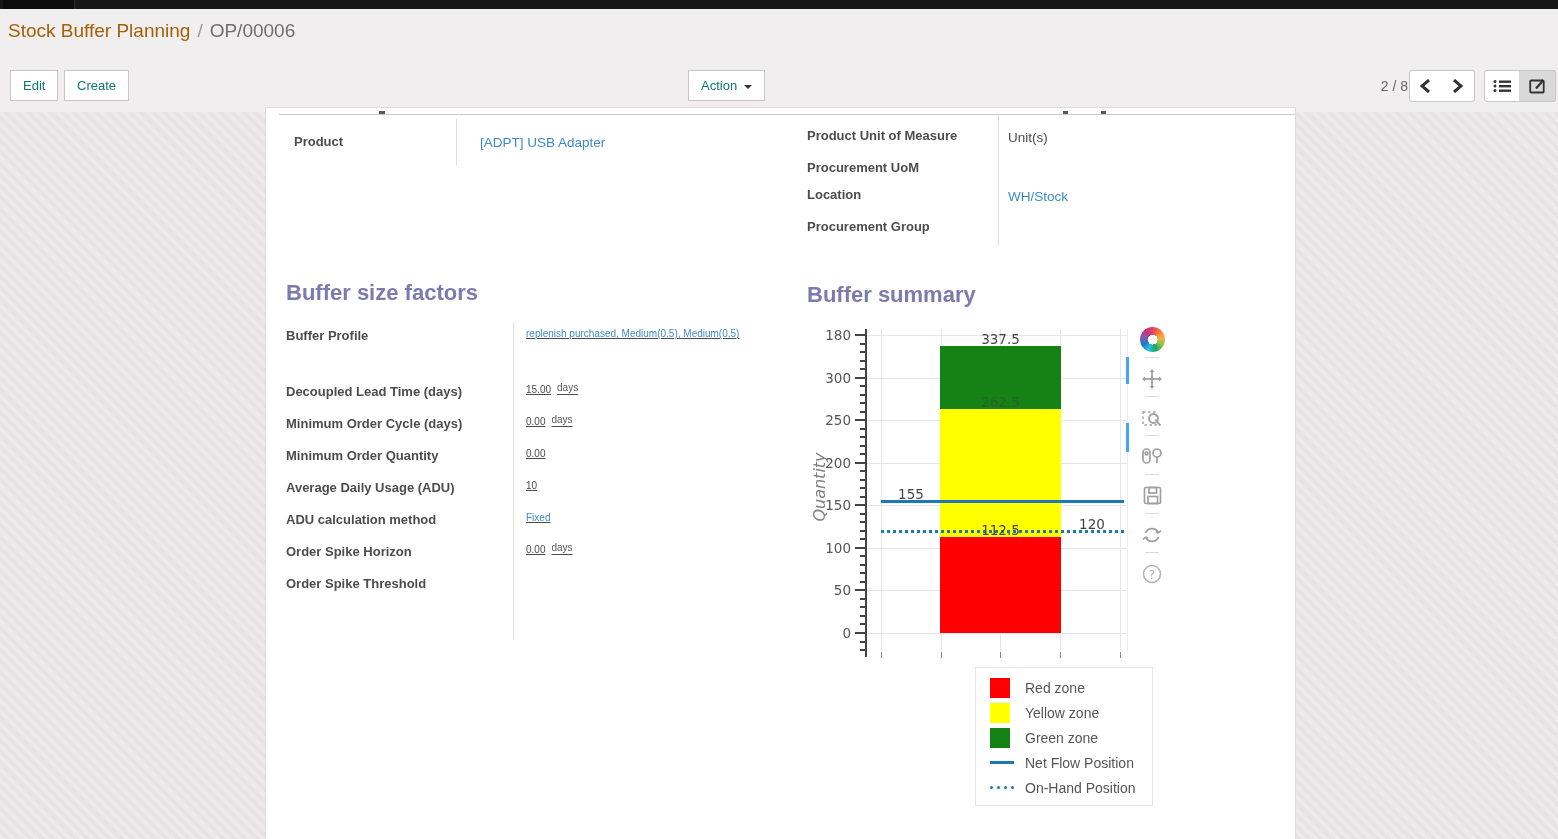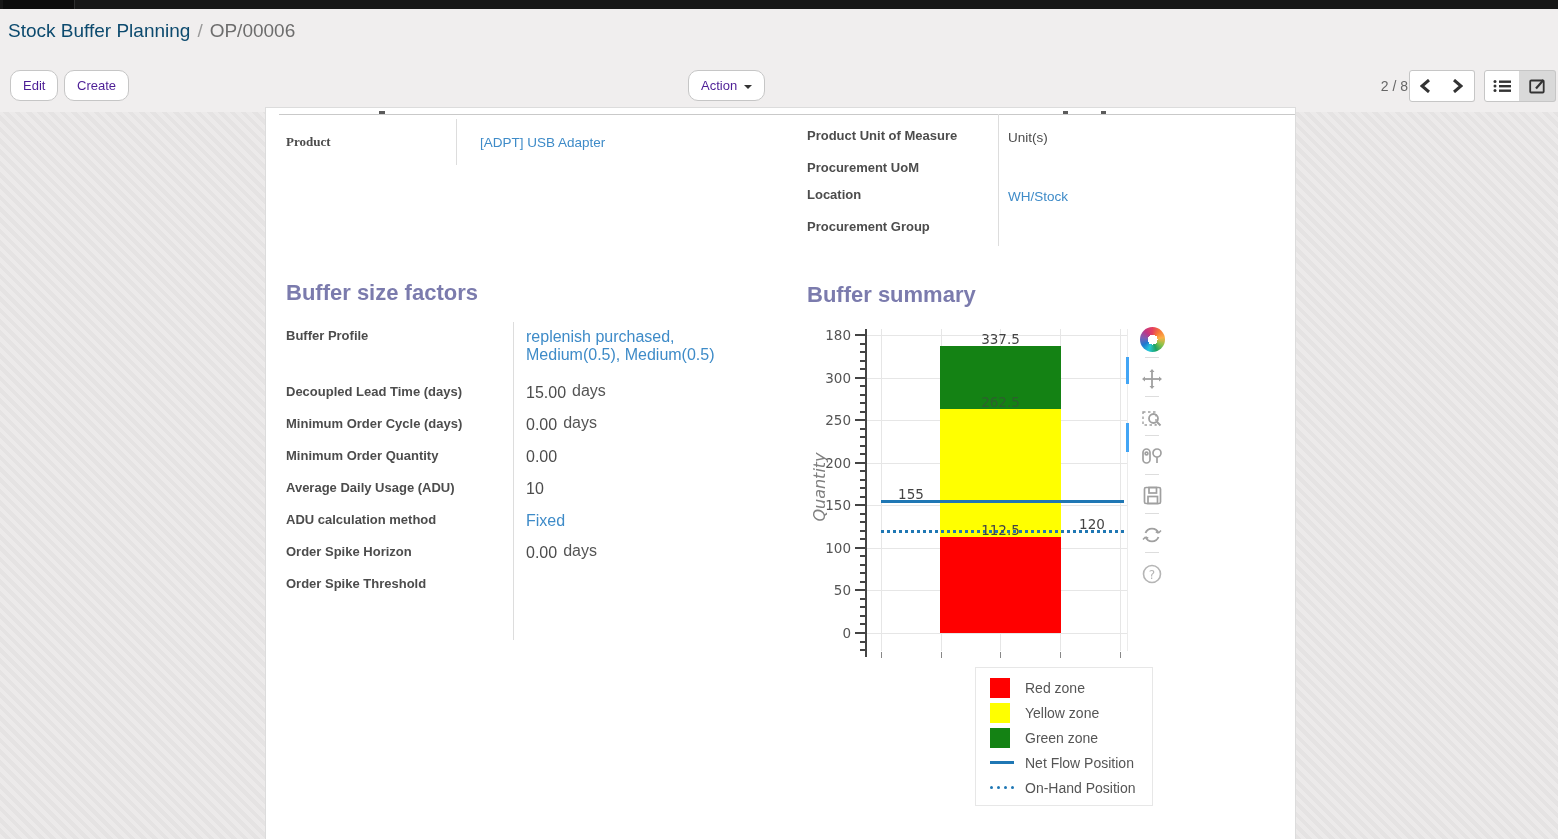--- a/index.html
+++ b/index.html
@@ -12,7 +12,7 @@
 
   
   .breadcrumb { position:absolute; left:8px; top:20px; font-size:19px; }
-  .breadcrumb a { color:#0c4a6e; text-decoration:none; cursor:pointer; }
+  .breadcrumb a { color:#a16207; text-decoration:none; cursor:pointer; }
   .breadcrumb .sep { color:#9a9a9a; margin:0 7px; }
   .breadcrumb .record { color:#6d6d6d; }
 

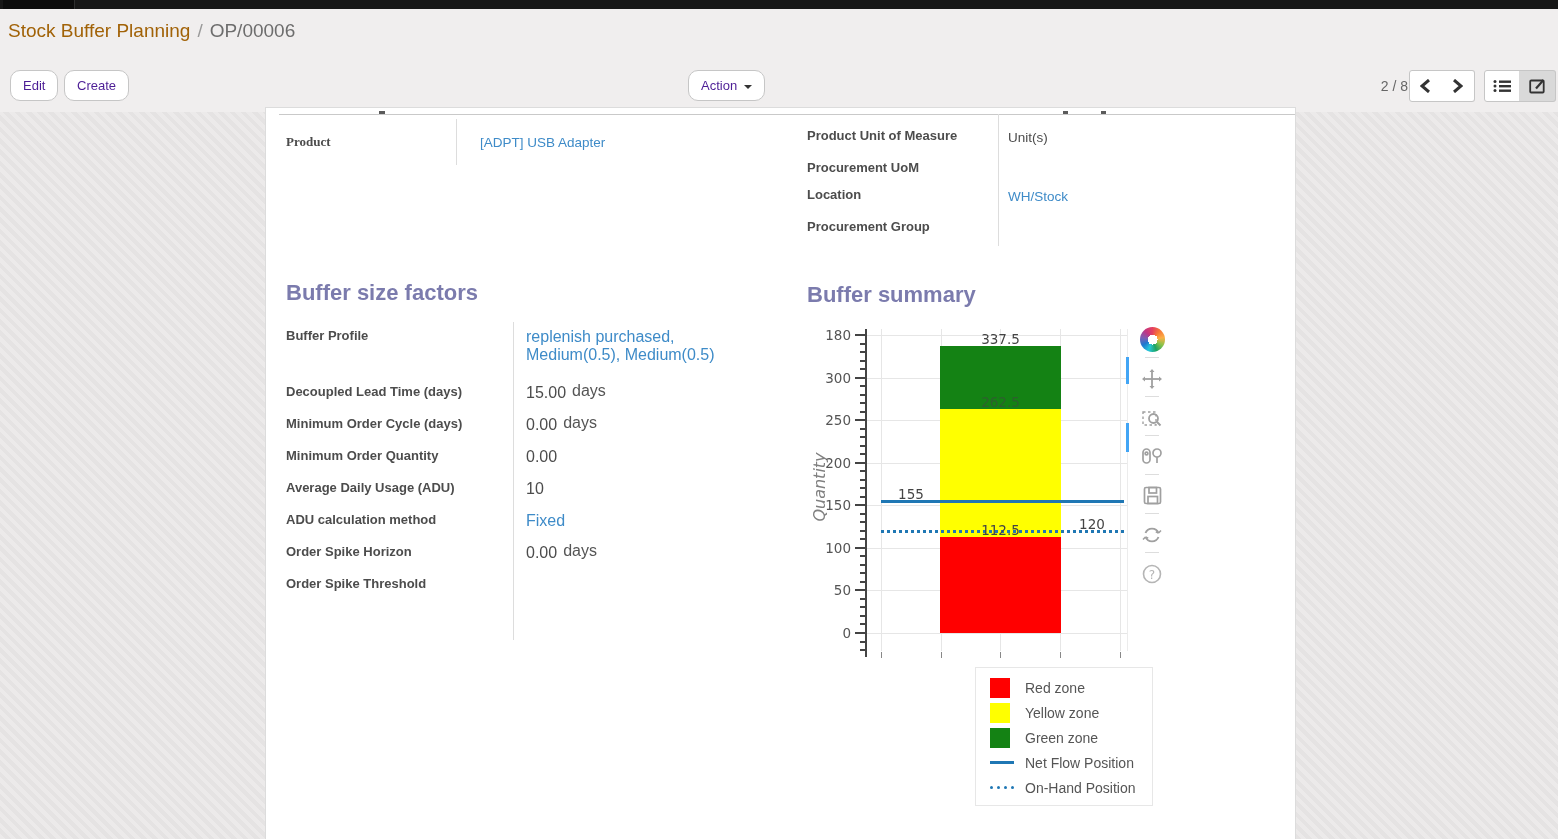--- a/index.html
+++ b/index.html
@@ -18,7 +18,7 @@
 
   
   .btn { position:absolute; top:70px; height:31px; background:#fff; border:1px solid #c6c6c6;
-    border-radius:10px; font-size:13px; color:#4c1d95; padding:0 12px; cursor:pointer;
+    border-radius:0; font-size:13px; color:#0f766e; padding:0 12px; cursor:pointer;
     font-family:"Liberation Sans", sans-serif; }
   .btn-edit { left:10px; }
   .btn-create { left:64px; }

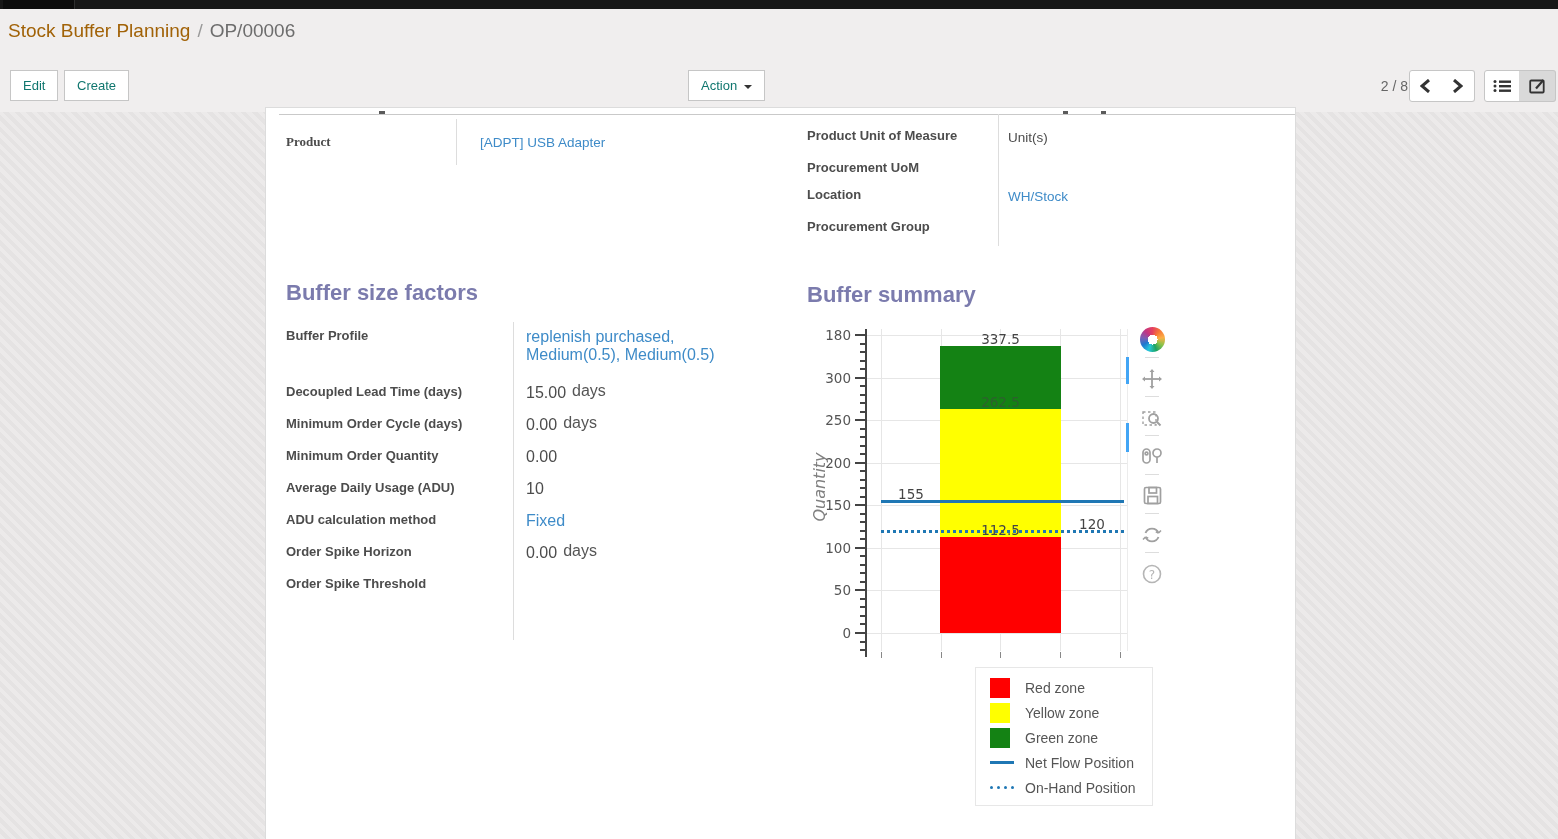--- a/index.html
+++ b/index.html
@@ -149,7 +149,7 @@
     <span class="frag" style="left:822px;width:5px;"></span>
   </div>
 
-  <span class="f-label" style="left:20px; top:26px;font-family:Liberation Serif, serif;">Product</span>
+  <span class="f-label" style="left:28px; top:26px;">Product</span>
   <div class="vsep" style="left:190px; top:11px; height:46px;"></div>
   <a class="f-value" style="left:214px; top:27px;">[ADPT] USB Adapter</a>
 

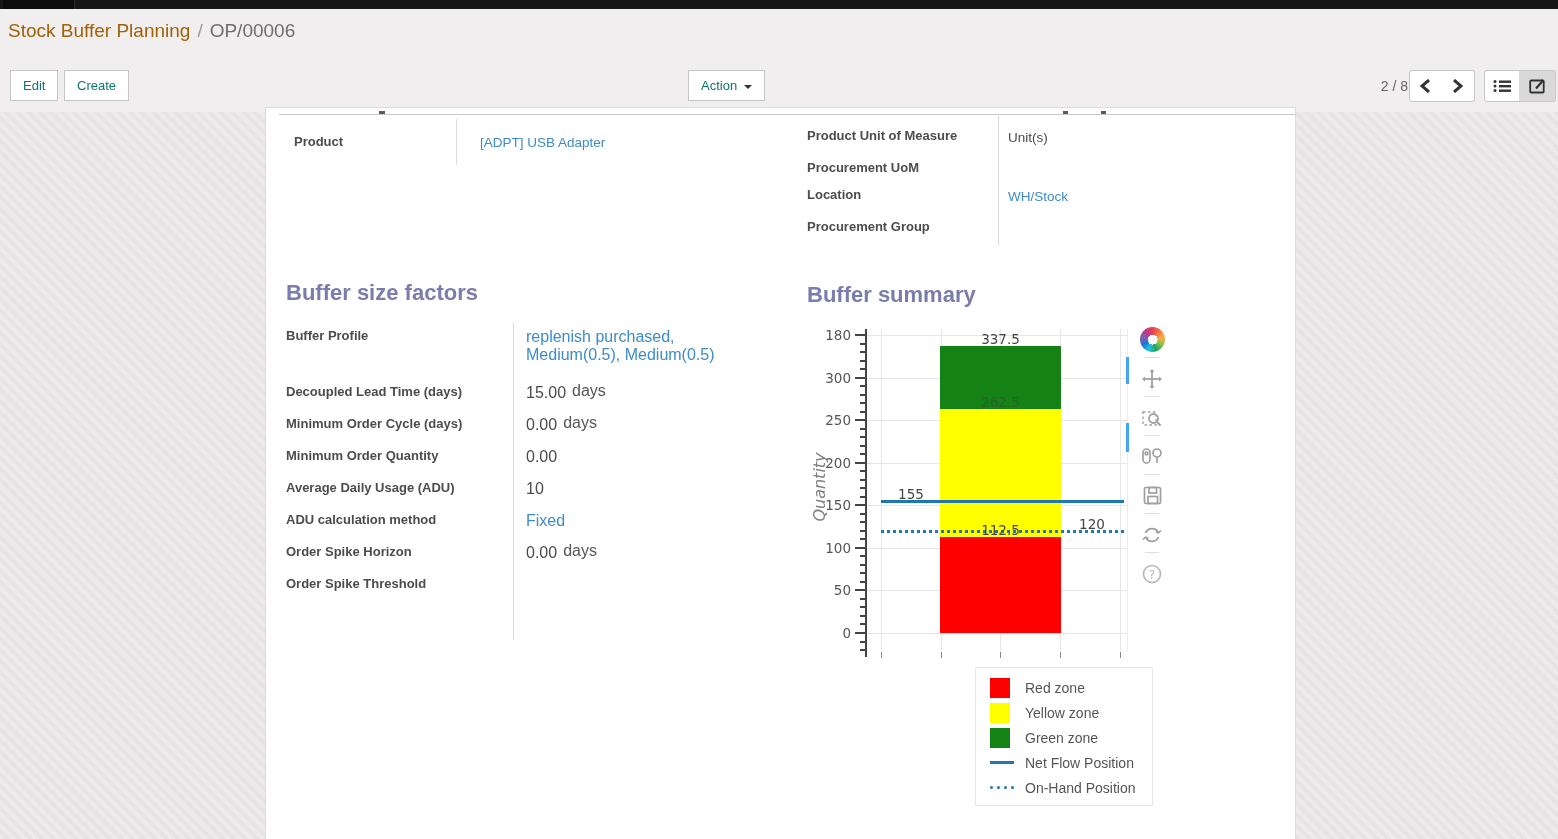--- a/index.html
+++ b/index.html
@@ -55,7 +55,7 @@
   .factors { position:absolute; left:20px; top:212px; width:490px; }
   .factor-row { display:flex; align-items:flex-start; }
   .factor-row .fl { width:228px; padding:8px 10px 0 0; font-size:13px; font-weight:bold; color:#4c4c4c; }
-  .factor-row .fv { width:250px; padding:8px 0 0 12px; font-size:16px; color:#4c4c4c; }
+  .factor-row .fv { width:250px; padding:8px 0 0 12px; font-size:10px; color:#4c4c4c;text-decoration:underline; }
   .factor-row .fv a { color:#3e8bc8; text-decoration:none; cursor:pointer; }
 
   

